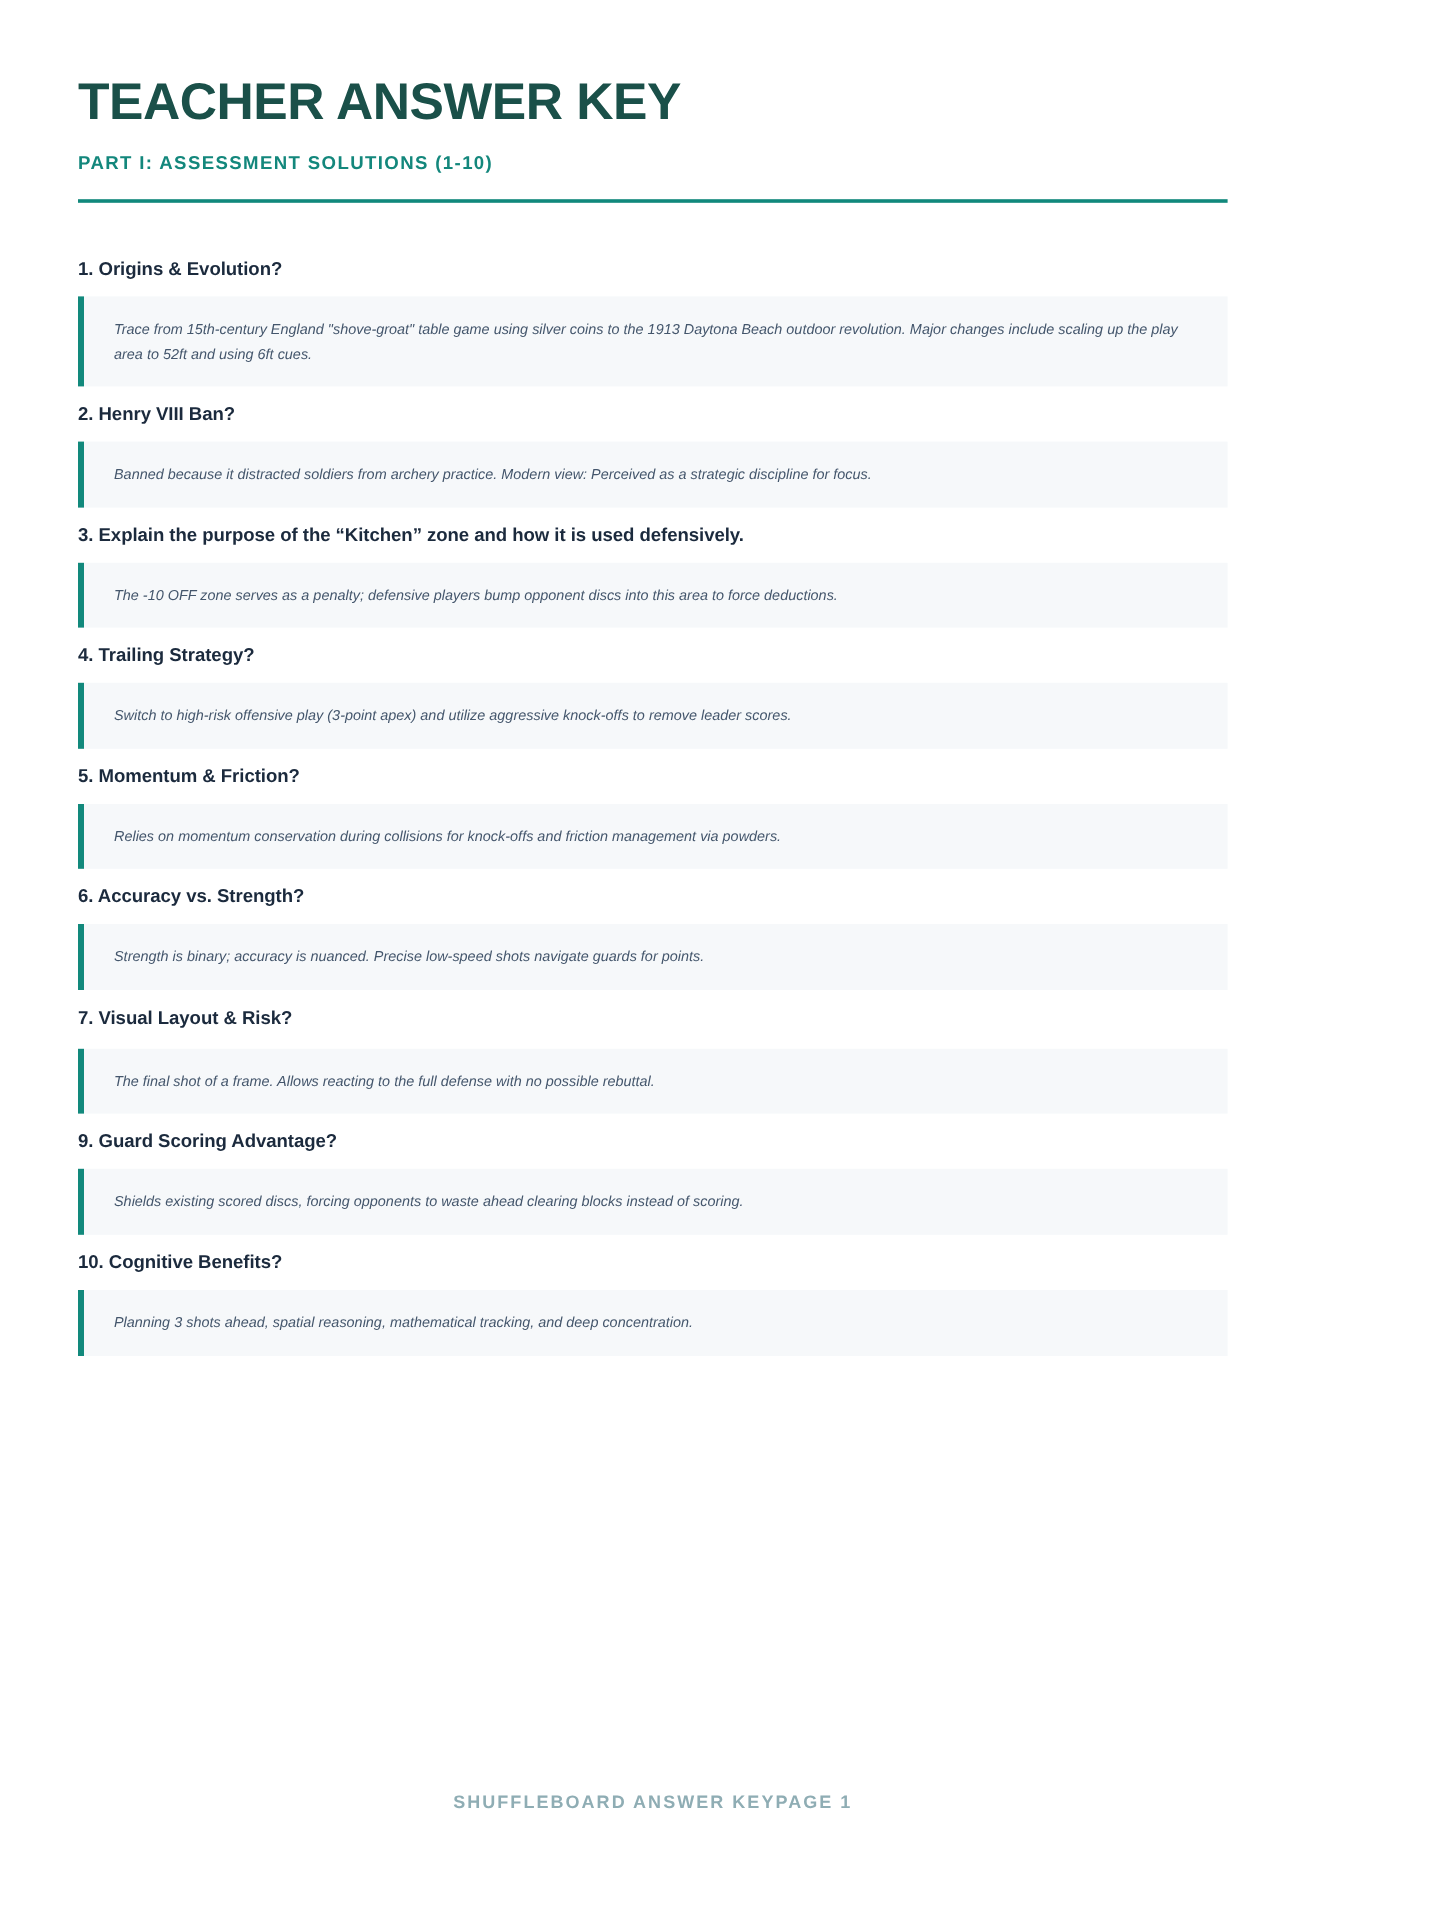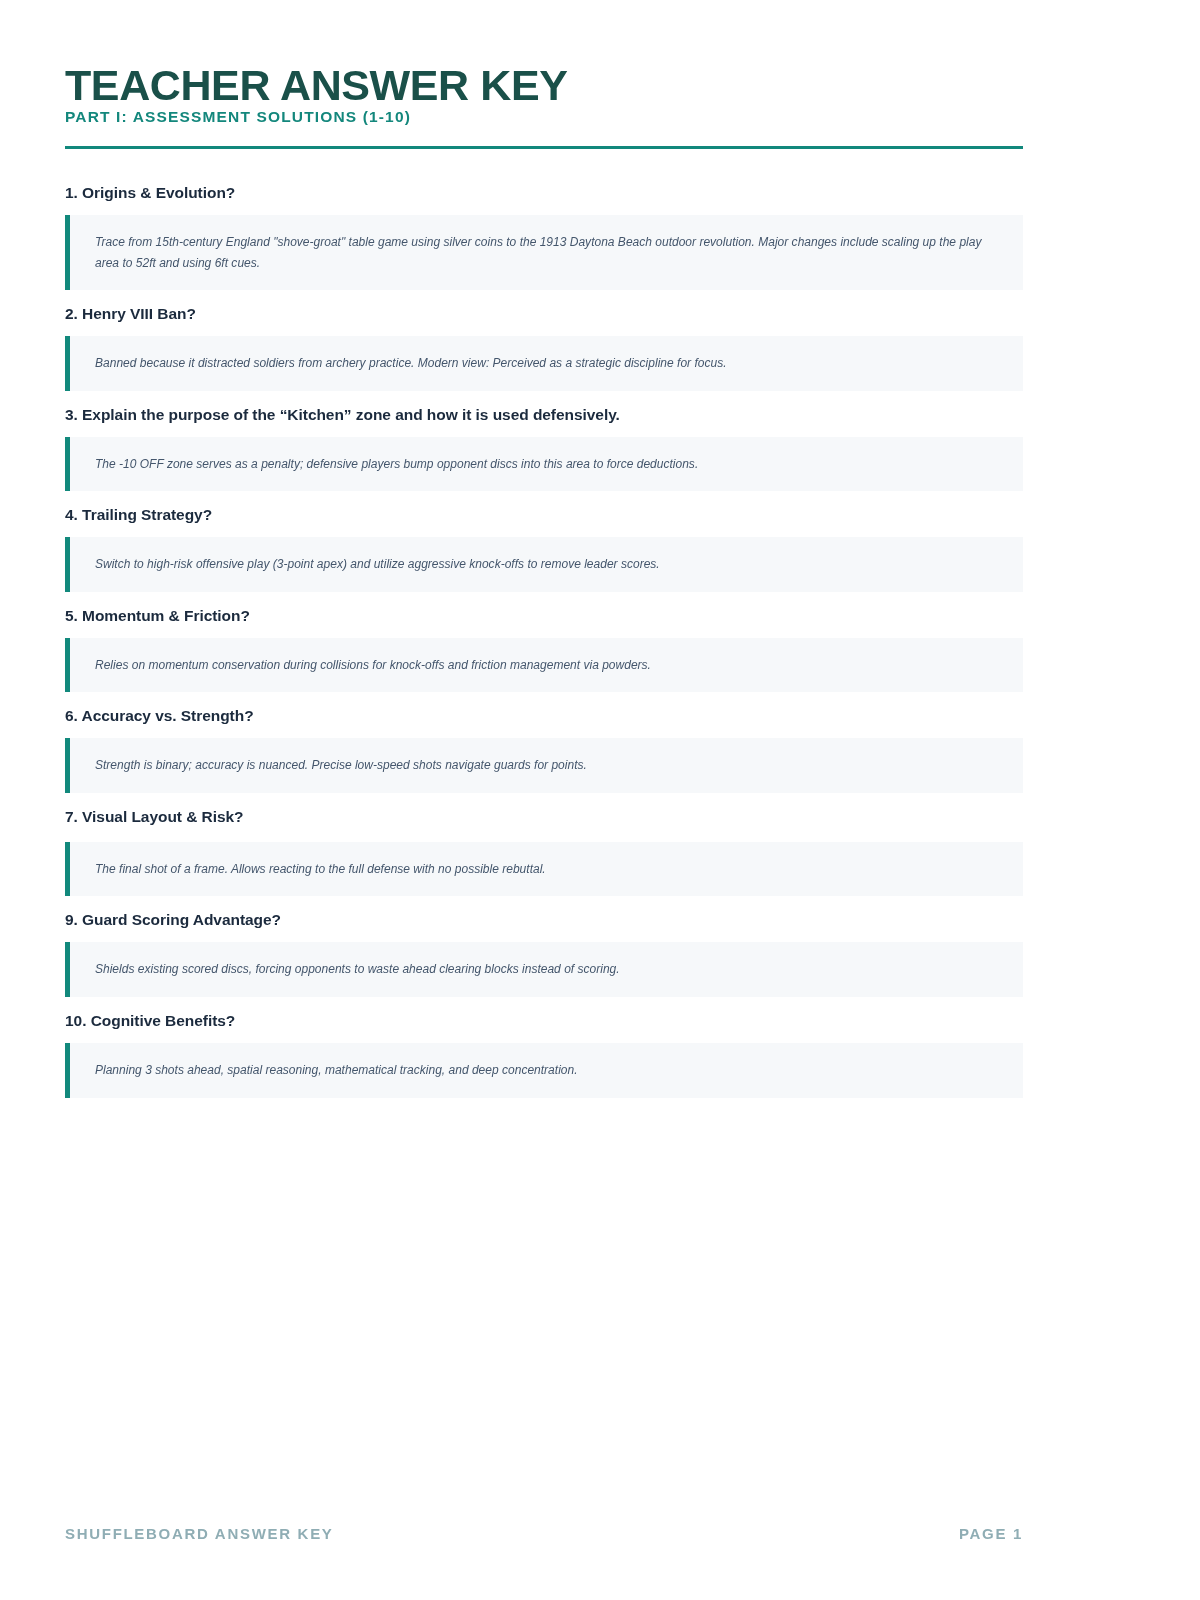--- a/index.html
+++ b/index.html
@@ -40,7 +40,7 @@
   }
 
   .doc-subtitle {
-    margin-top: 0;
+    margin-top: 20px;
     font-size: 15.5px;
     font-weight: 700;
     color: #13877c;

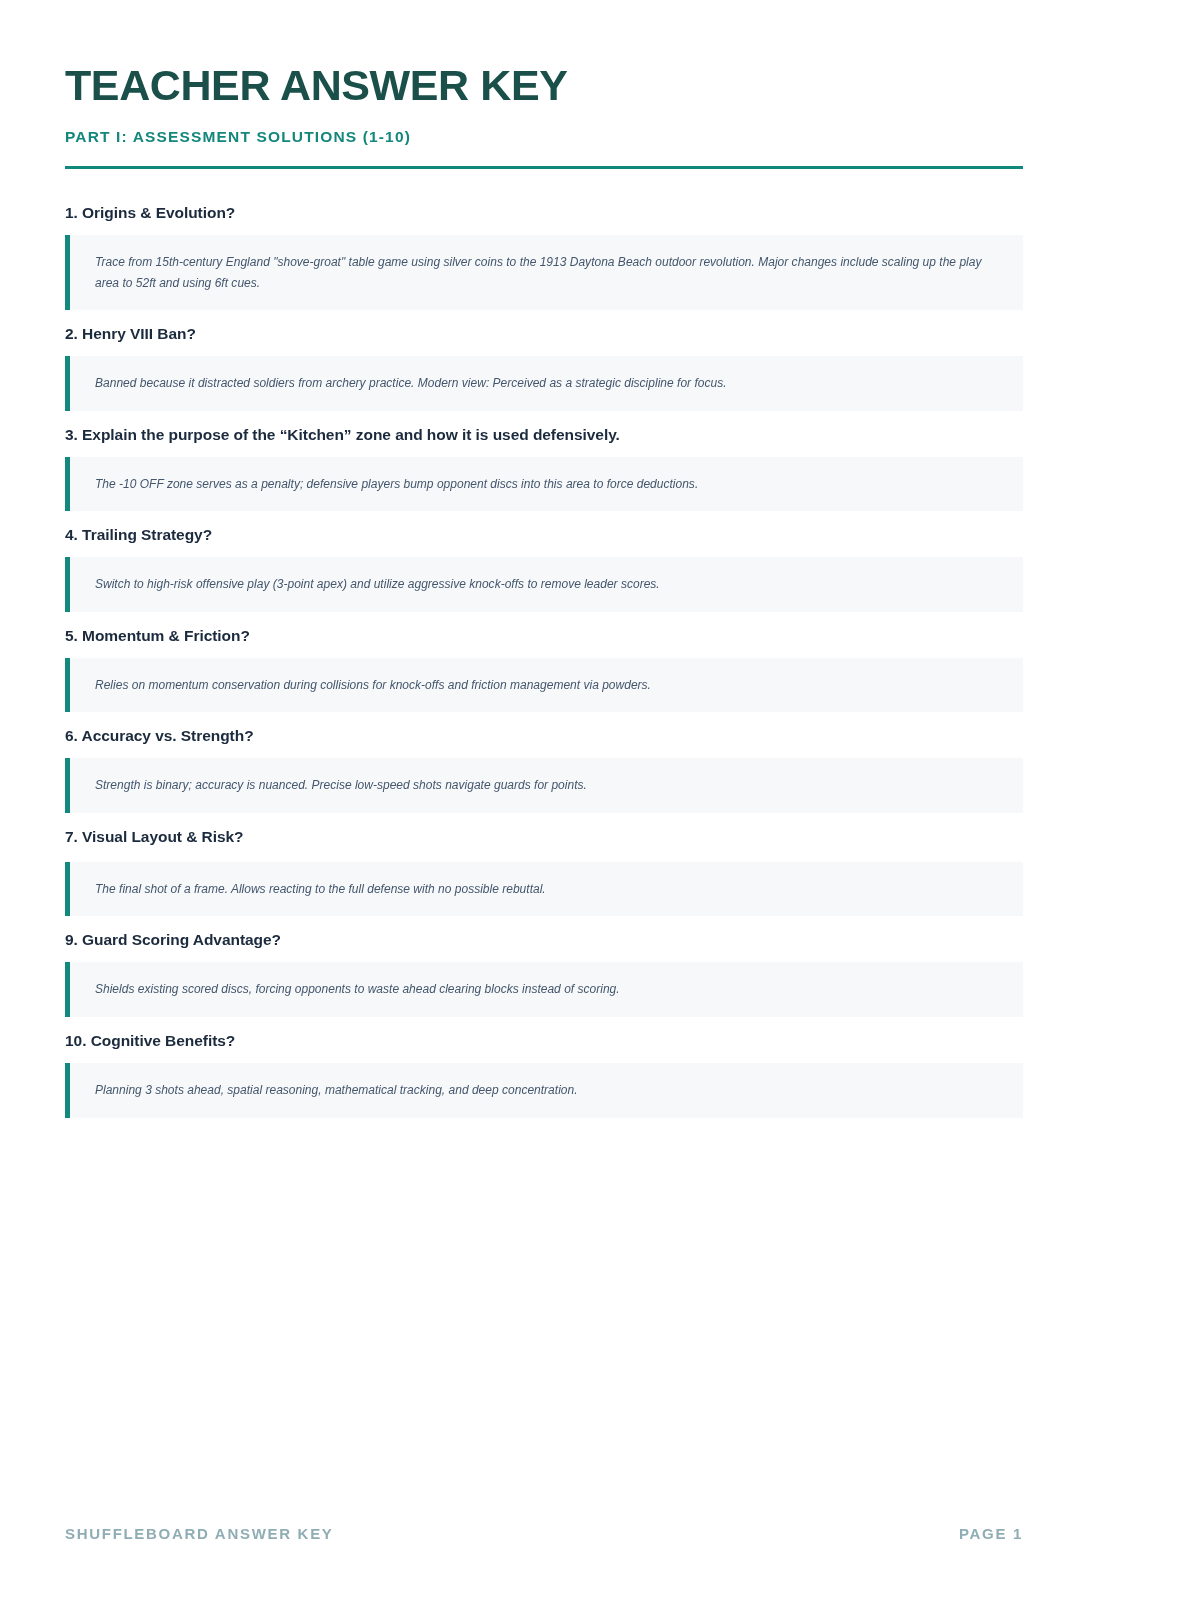--- a/index.html
+++ b/index.html
@@ -64,6 +64,7 @@
 
   .qa-item {
     margin-bottom: 14px;
+    margin-top: 12px;
   }
 
   .qa-question {

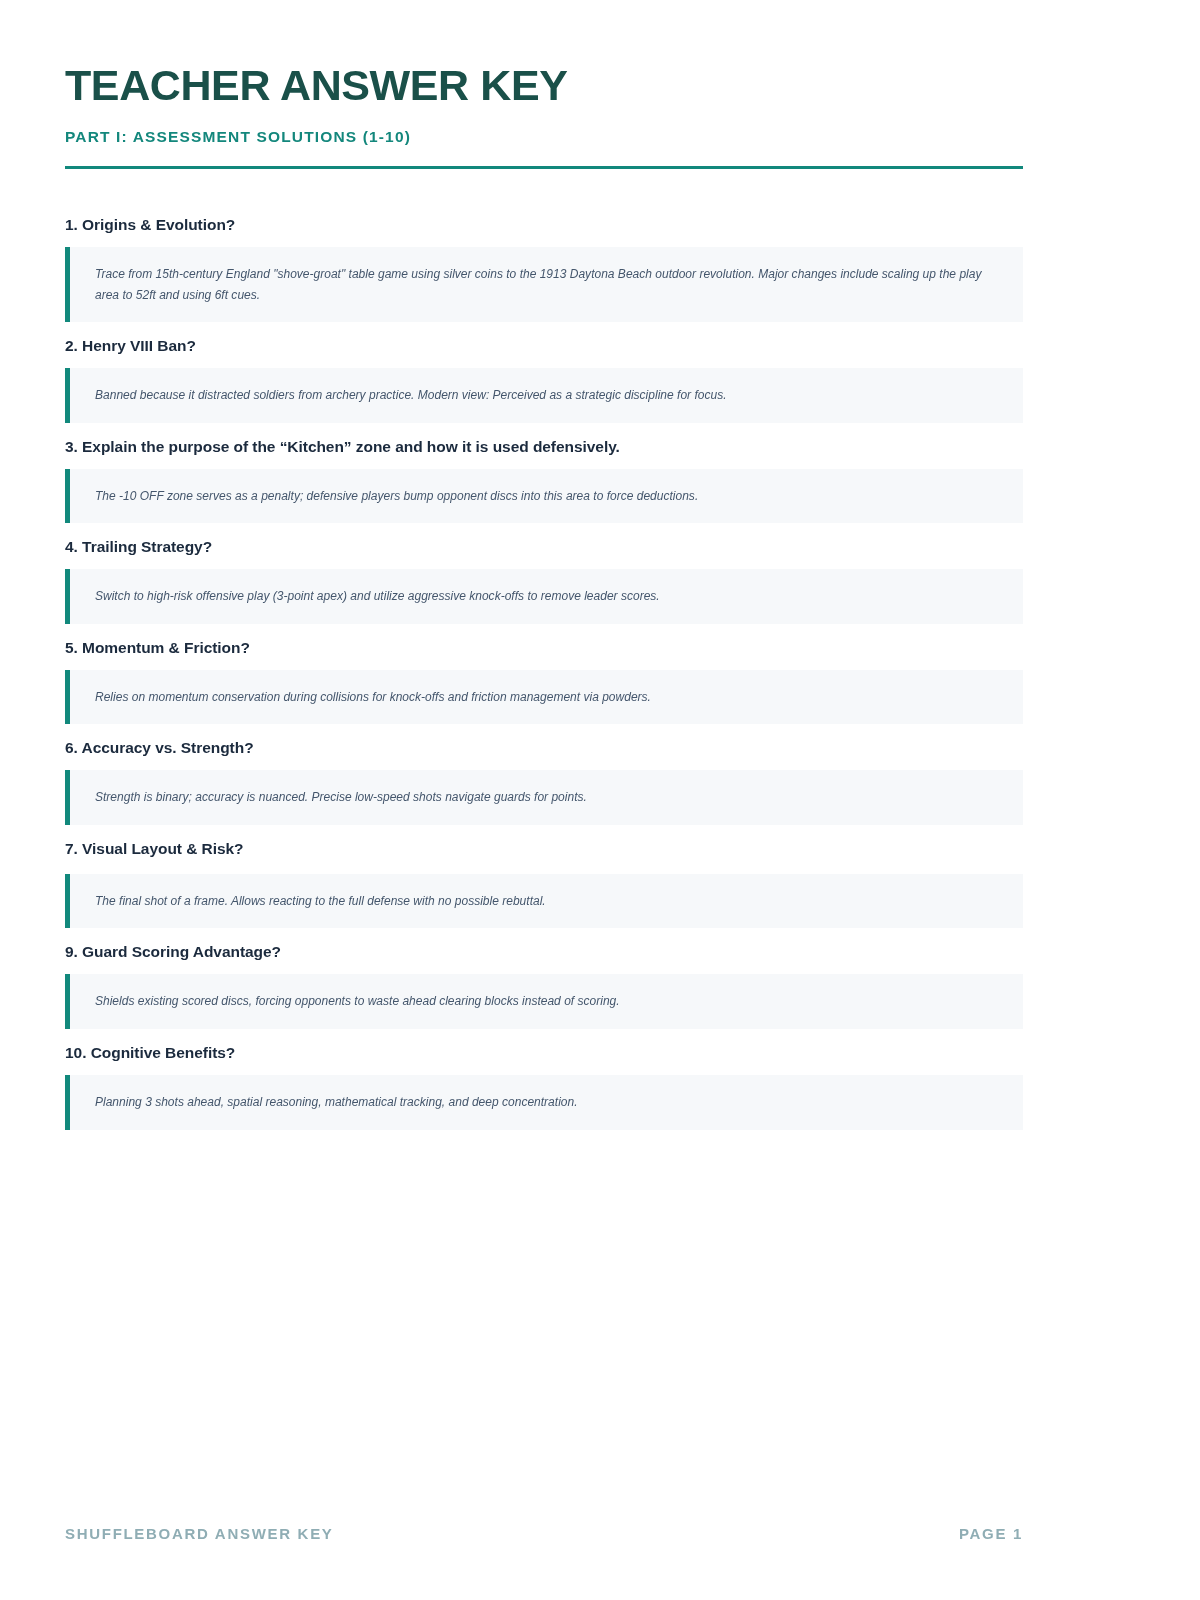--- a/index.html
+++ b/index.html
@@ -91,9 +91,9 @@
   .doc-footer {
     flex: 0 0 auto;
     display: flex;
-    justify-content: space-between;
+    justify-content: center;
     align-items: flex-end;
-    padding-bottom: 58px;
+    padding-bottom: 89px;
     font-size: 15px;
     font-weight: 700;
     letter-spacing: 1.7px;

